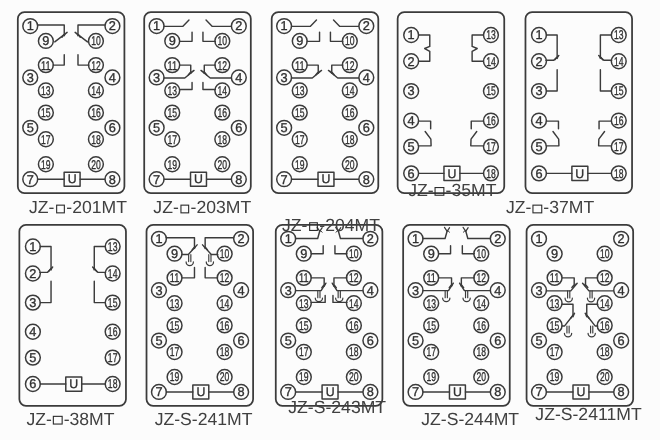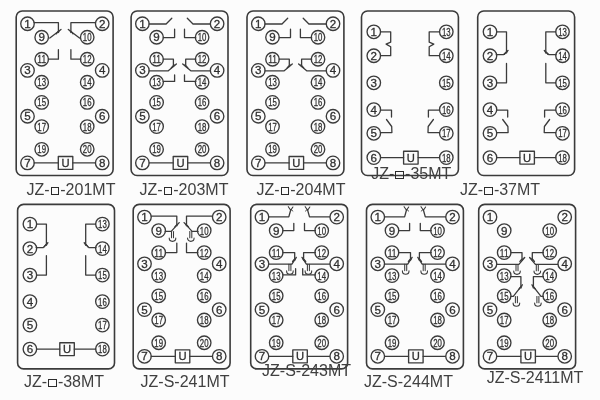--- a/index.html
+++ b/index.html
@@ -744,7 +744,7 @@
 </svg>
 <div class="lbl" style="left:26.4px;top:184.0px">JZ-<span class="bx"></span>-201MT</div>
 <div class="lbl" style="left:139.4px;top:184.0px">JZ-<span class="bx"></span>-203MT</div>
-<div class="lbl" style="left:256.4px;top:184.0px">JZ-<span class="bx"></span>-204MT</div>
+<div class="lbl" style="left:256.4px;top:200px">JZ-<span class="bx"></span>-204MT</div>
 <div class="lbl" style="left:371.2px;top:168px">JZ-<span class="bx"></span>-35MT</div>
 <div class="lbl" style="left:460px;top:184.0px">JZ-<span class="bx"></span>-37MT</div>
 <div class="lbl" style="left:24px;top:376.0px">JZ-<span class="bx"></span>-38MT</div>

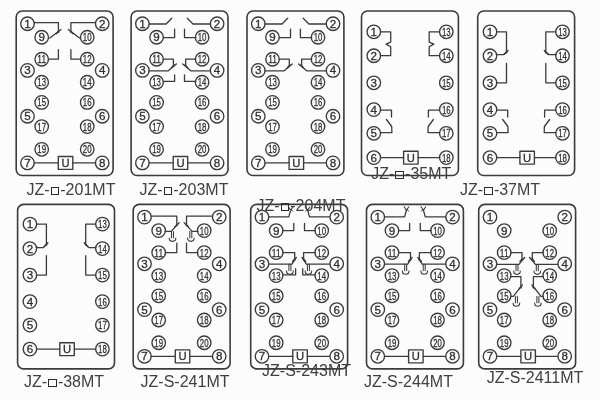--- a/index.html
+++ b/index.html
@@ -750,7 +750,7 @@
 <div class="lbl" style="left:24px;top:376.0px">JZ-<span class="bx"></span>-38MT</div>
 <div class="lbl" style="left:140.6px;top:376.0px">JZ-S-241MT</div>
 <div class="lbl" style="left:262.1px;top:365px">JZ-S-243MT</div>
-<div class="lbl" style="left:364px;top:376.0px">JZ-S-244MT</div>
+<div class="lbl" style="left:383px;top:376.0px">JZ-S-244MT</div>
 <div class="lbl" style="left:486.7px;top:372px">JZ-S-2411MT</div>
 
 </body></html>

